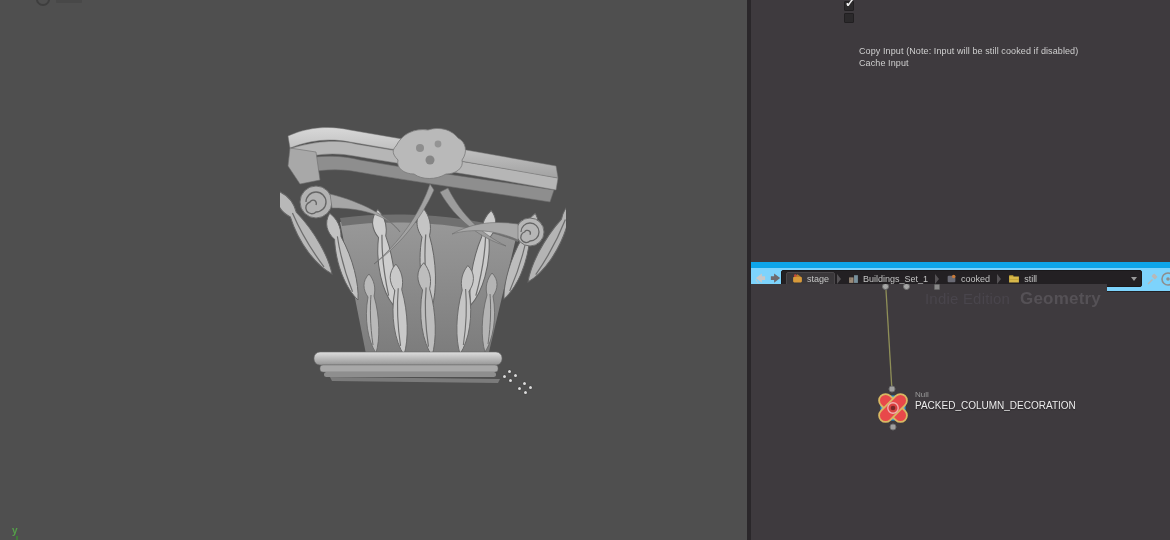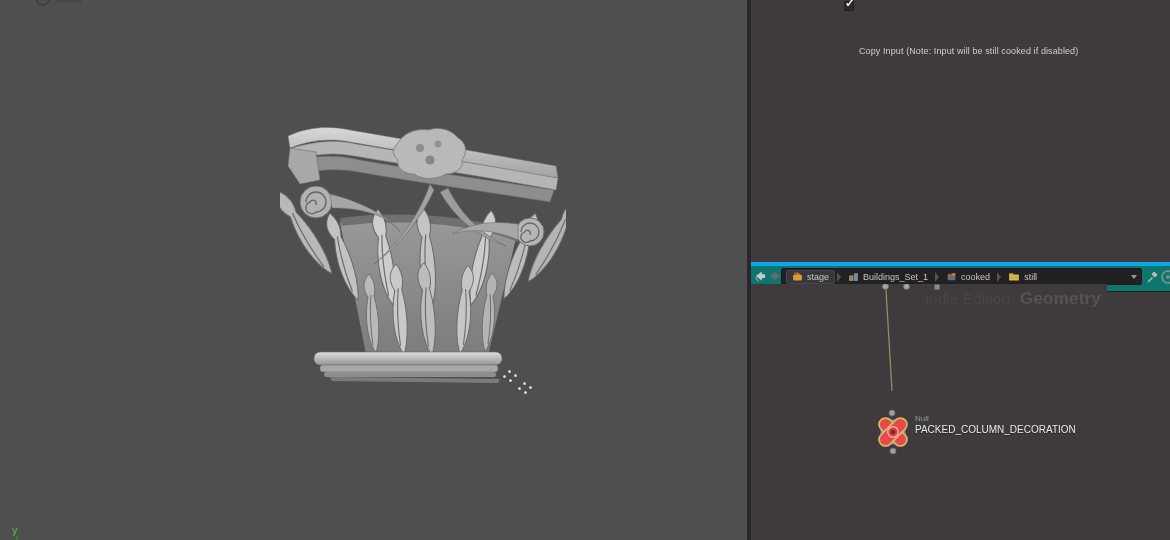--- a/index.html
+++ b/index.html
@@ -167,6 +167,12 @@
       </span>
       <span class="param-label">Copy Input (Note: Input will be still cooked if disabled)</span>
     </div>
+    <div class="param-row" style="top:13px;">
+      <span class="param-check">
+        <span class="check"></span>
+      </span>
+      <span class="param-label">Cache Input</span>
+    </div>
   </div>
 
   <div id="crumb-bar">

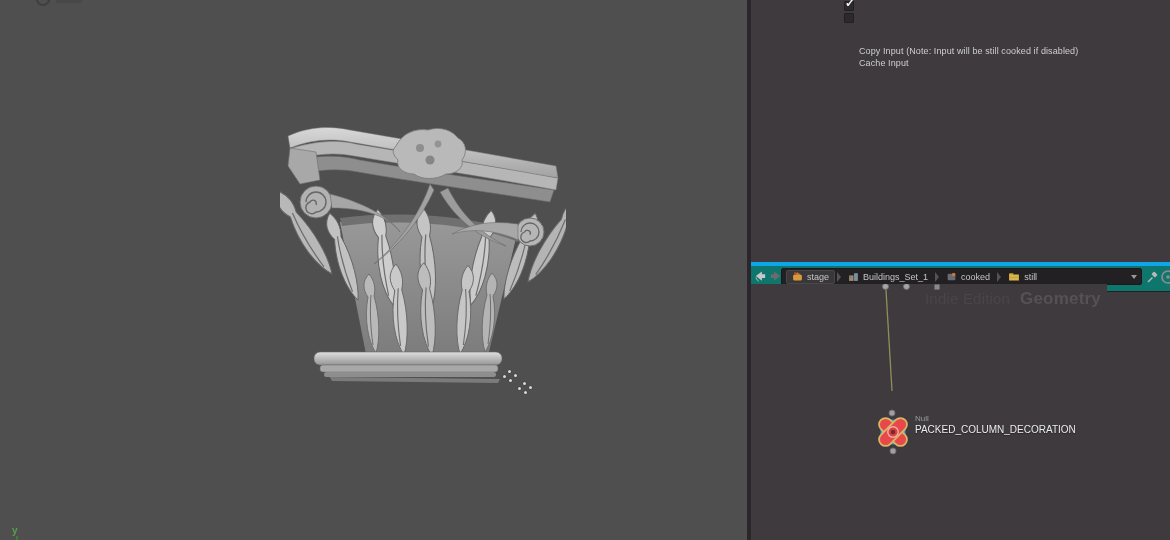--- a/index.html
+++ b/index.html
@@ -37,7 +37,7 @@
 
   
   #crumb-bar { position:absolute; left:751px; top:262px; width:419px; height:30px;
-              background:#0f766e; border-top:4px solid #0ea5e9; border-bottom:1px solid #232023; }
+              background:#7dd3fc; border-top:6px solid #0ea5e9; border-bottom:1px solid #232023; }
   .navbtn { position:absolute; top:4px; width:13px; height:13px; }
   #nav-back { left:3px; } #nav-fwd { left:18px; }
   #path-box { position:absolute; left:30px; top:2px; width:361px; height:17px;

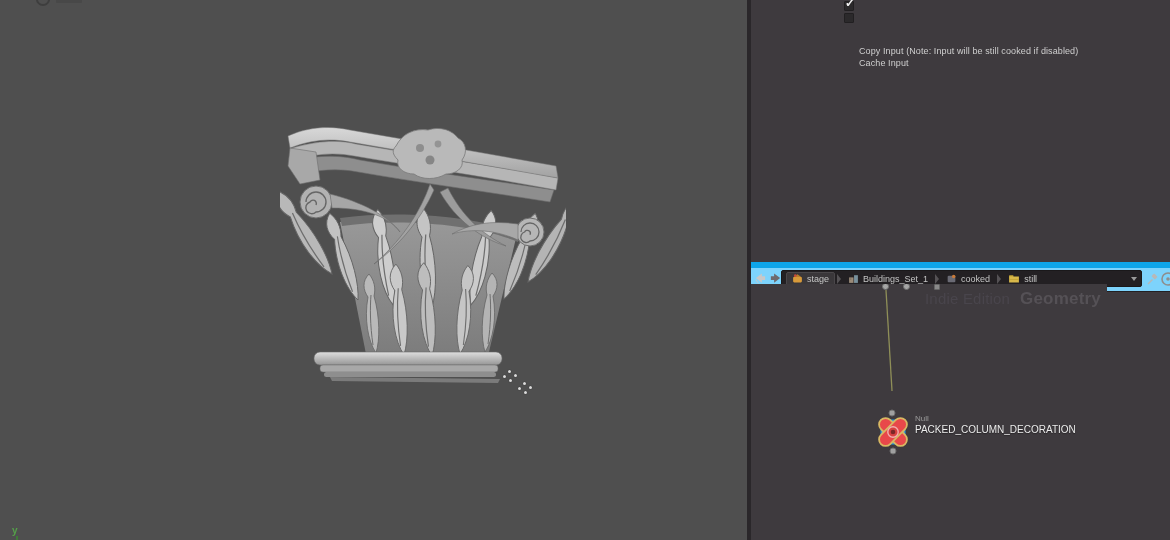--- a/index.html
+++ b/index.html
@@ -67,7 +67,7 @@
   .net-in-sq { position:absolute; top:0px; width:6px; height:6px; border-radius:1px;
               background:#8a8a8a; border:1px solid #666; }
   #wire-svg { position:absolute; left:0; top:0; pointer-events:none; }
-  #node { position:absolute; left:120px; top:98px; width:260px; height:52px;margin-top:24px; }
+  #node { position:absolute; left:120px; top:98px; width:260px; height:52px; }
   #node-labels { position:absolute; left:44px; top:8px; }
   #node-type { font-size:8px; color:#9a9a9a; line-height:9px; }
   #node-name { font-size:10px; color:#ececec; line-height:13px;

